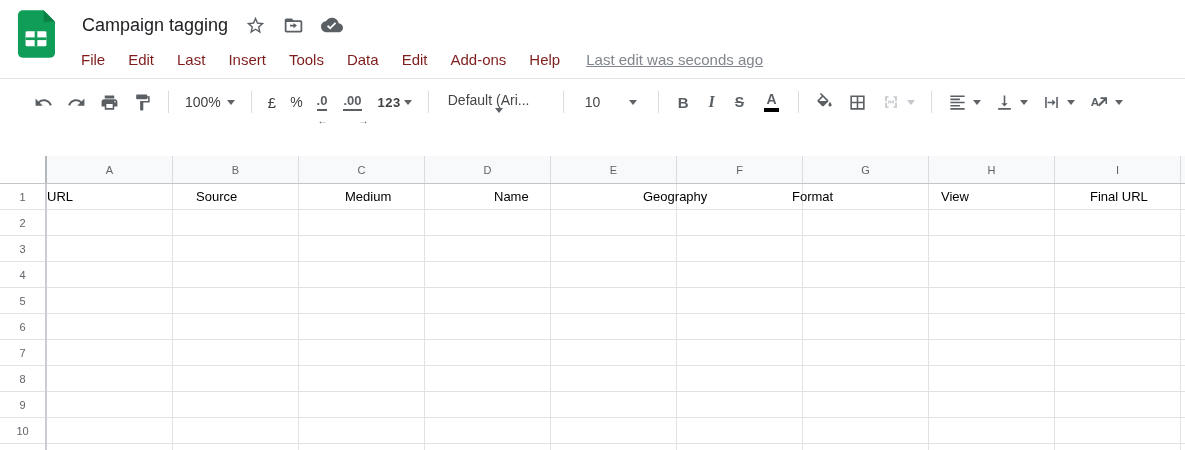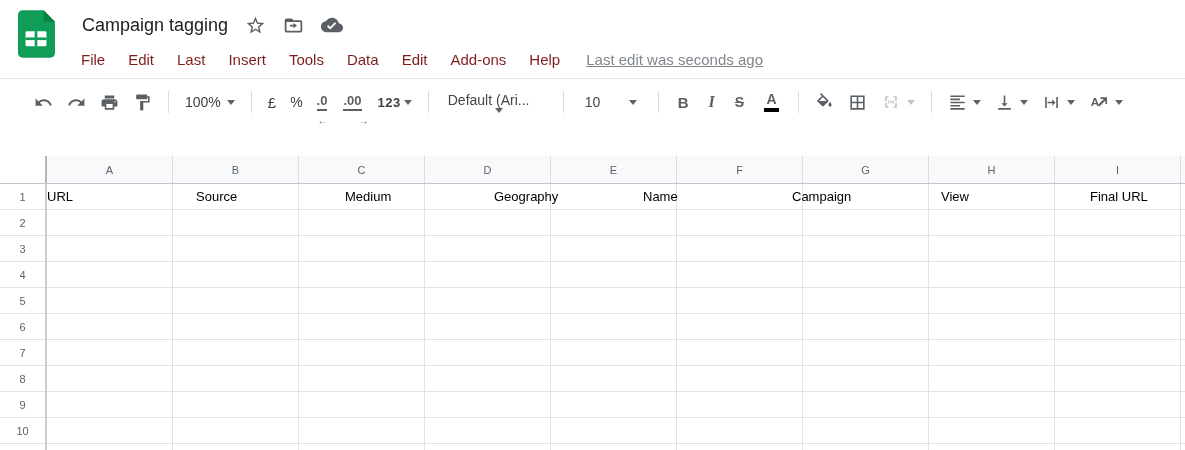--- a/index.html
+++ b/index.html
@@ -289,8 +289,8 @@
         <div class="cell">URL</div>
         <div class="cell">Source</div>
         <div class="cell">Medium</div>
+        <div class="cell">Name</div>
         <div class="cell">Geography</div>
-        <div class="cell">Name</div>
         <div class="cell">Campaign</div>
         <div class="cell">View</div>
         <div class="cell">Final URL</div>

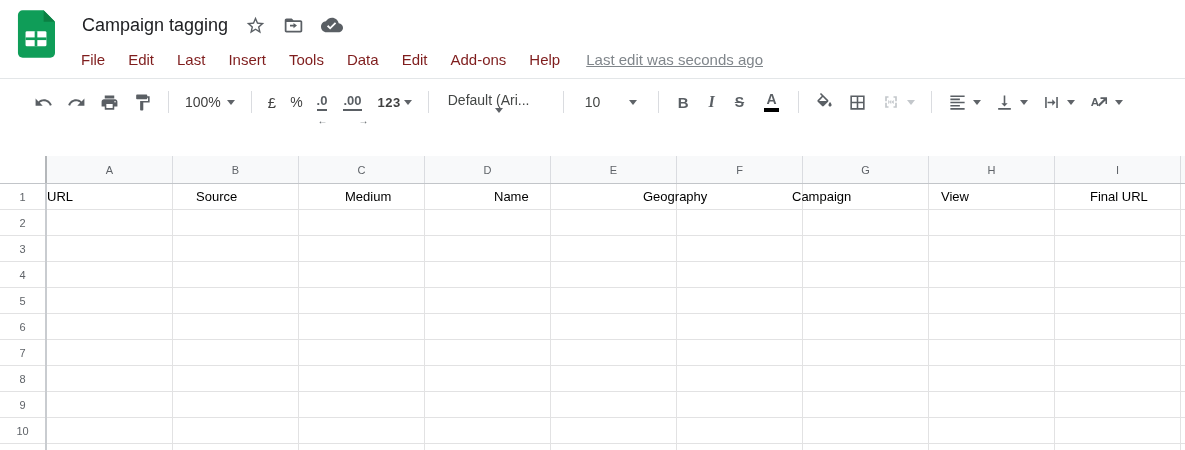--- a/index.html
+++ b/index.html
@@ -291,7 +291,7 @@
         <div class="cell">Medium</div>
         <div class="cell">Name</div>
         <div class="cell">Geography</div>
-        <div class="cell">Campaign</div>
+        <div class="cell">Format</div>
         <div class="cell">View</div>
         <div class="cell">Final URL</div>
       </div>

